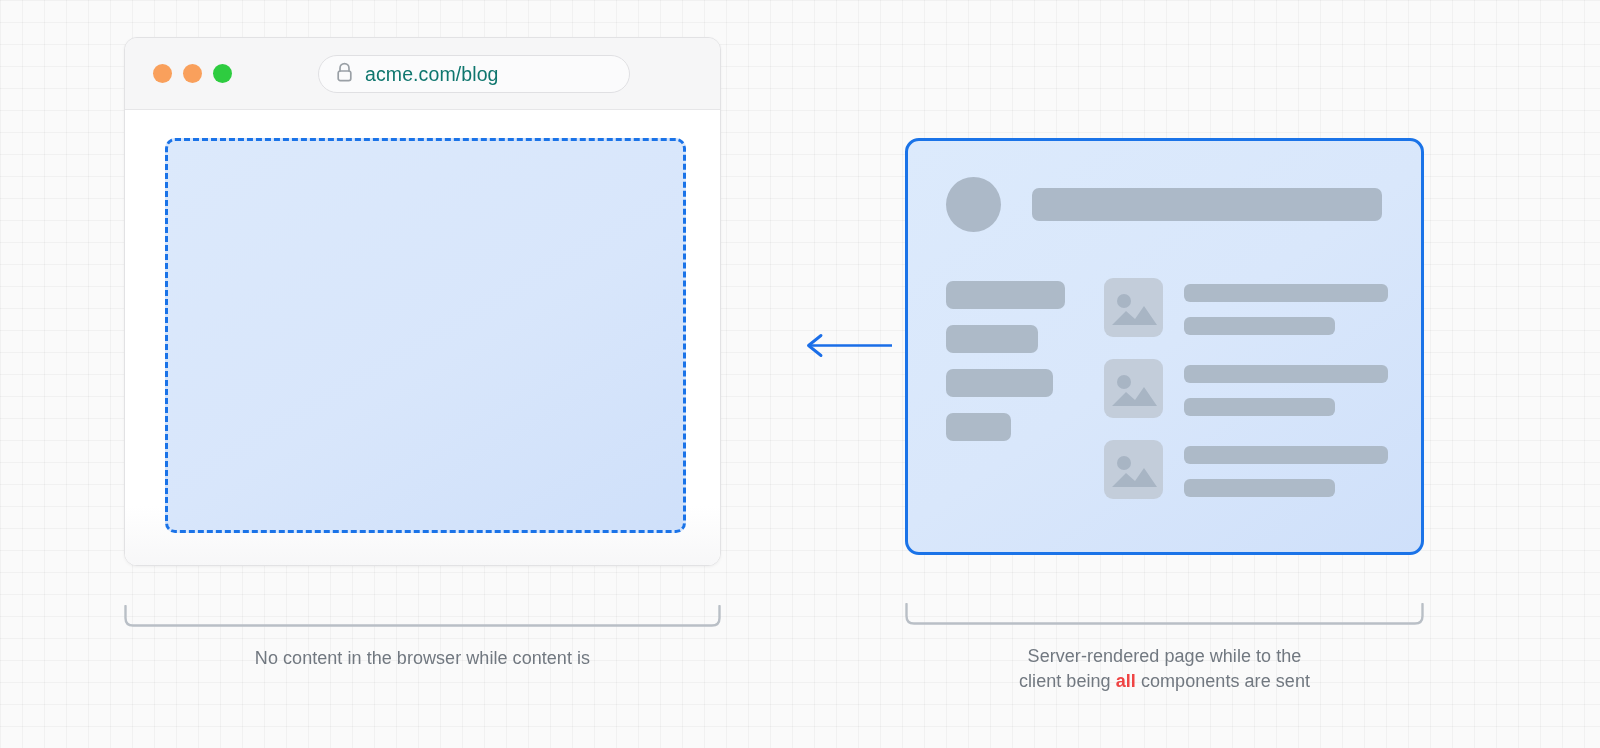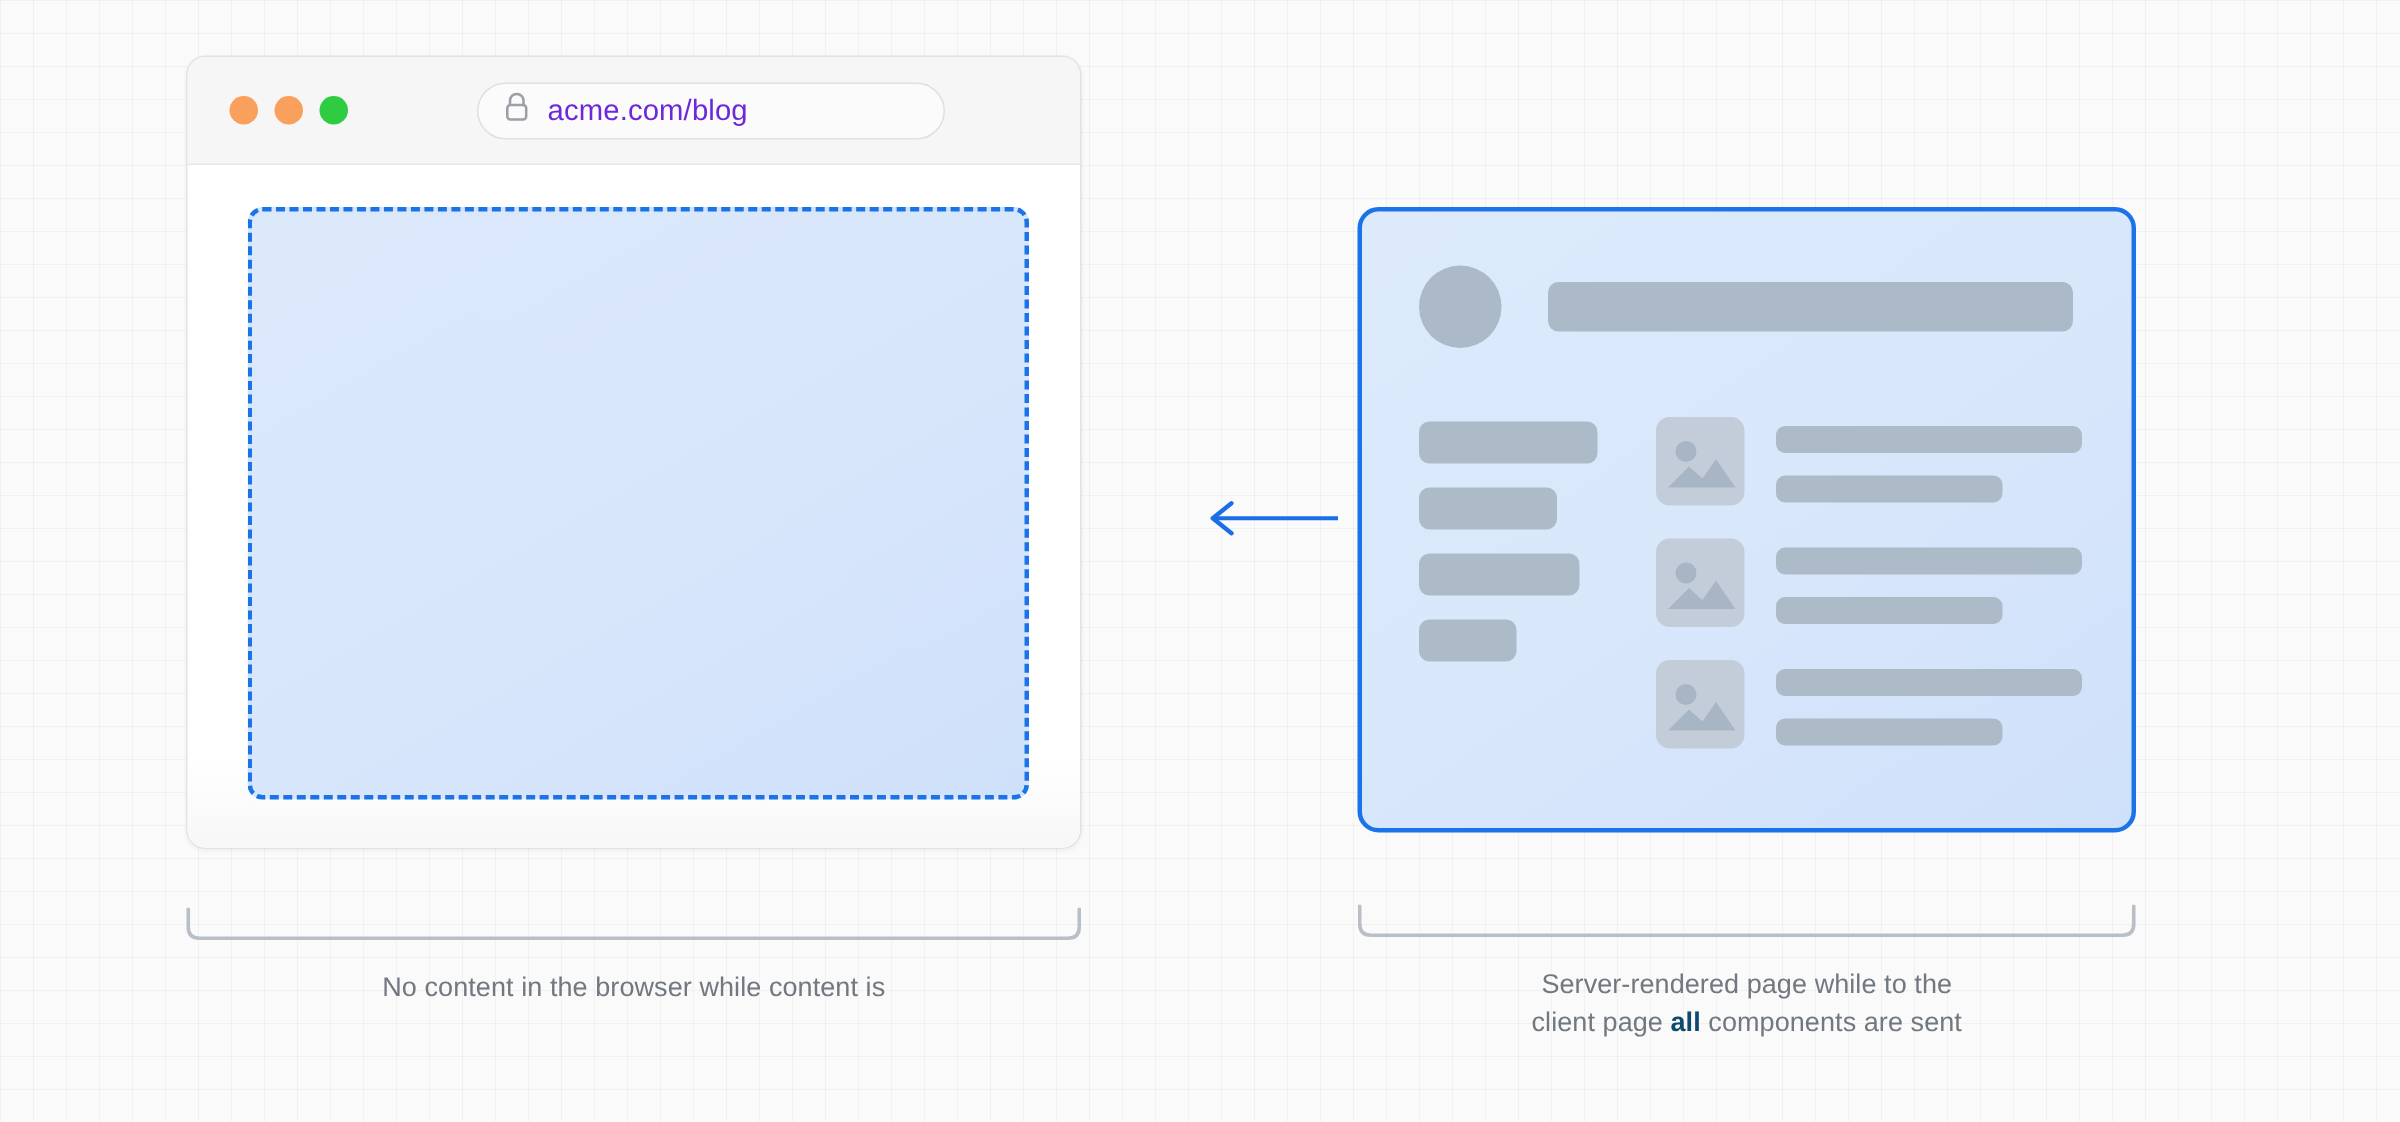--- a/index.html
+++ b/index.html
@@ -77,7 +77,7 @@
   .lock-icon { flex: 0 0 auto; display: block; }
   .url-text {
     font-size: 19.5px;
-    color: #6d28d9;
+    color: #0f766e;
     letter-spacing: 0.1px;
     white-space: nowrap;
   }

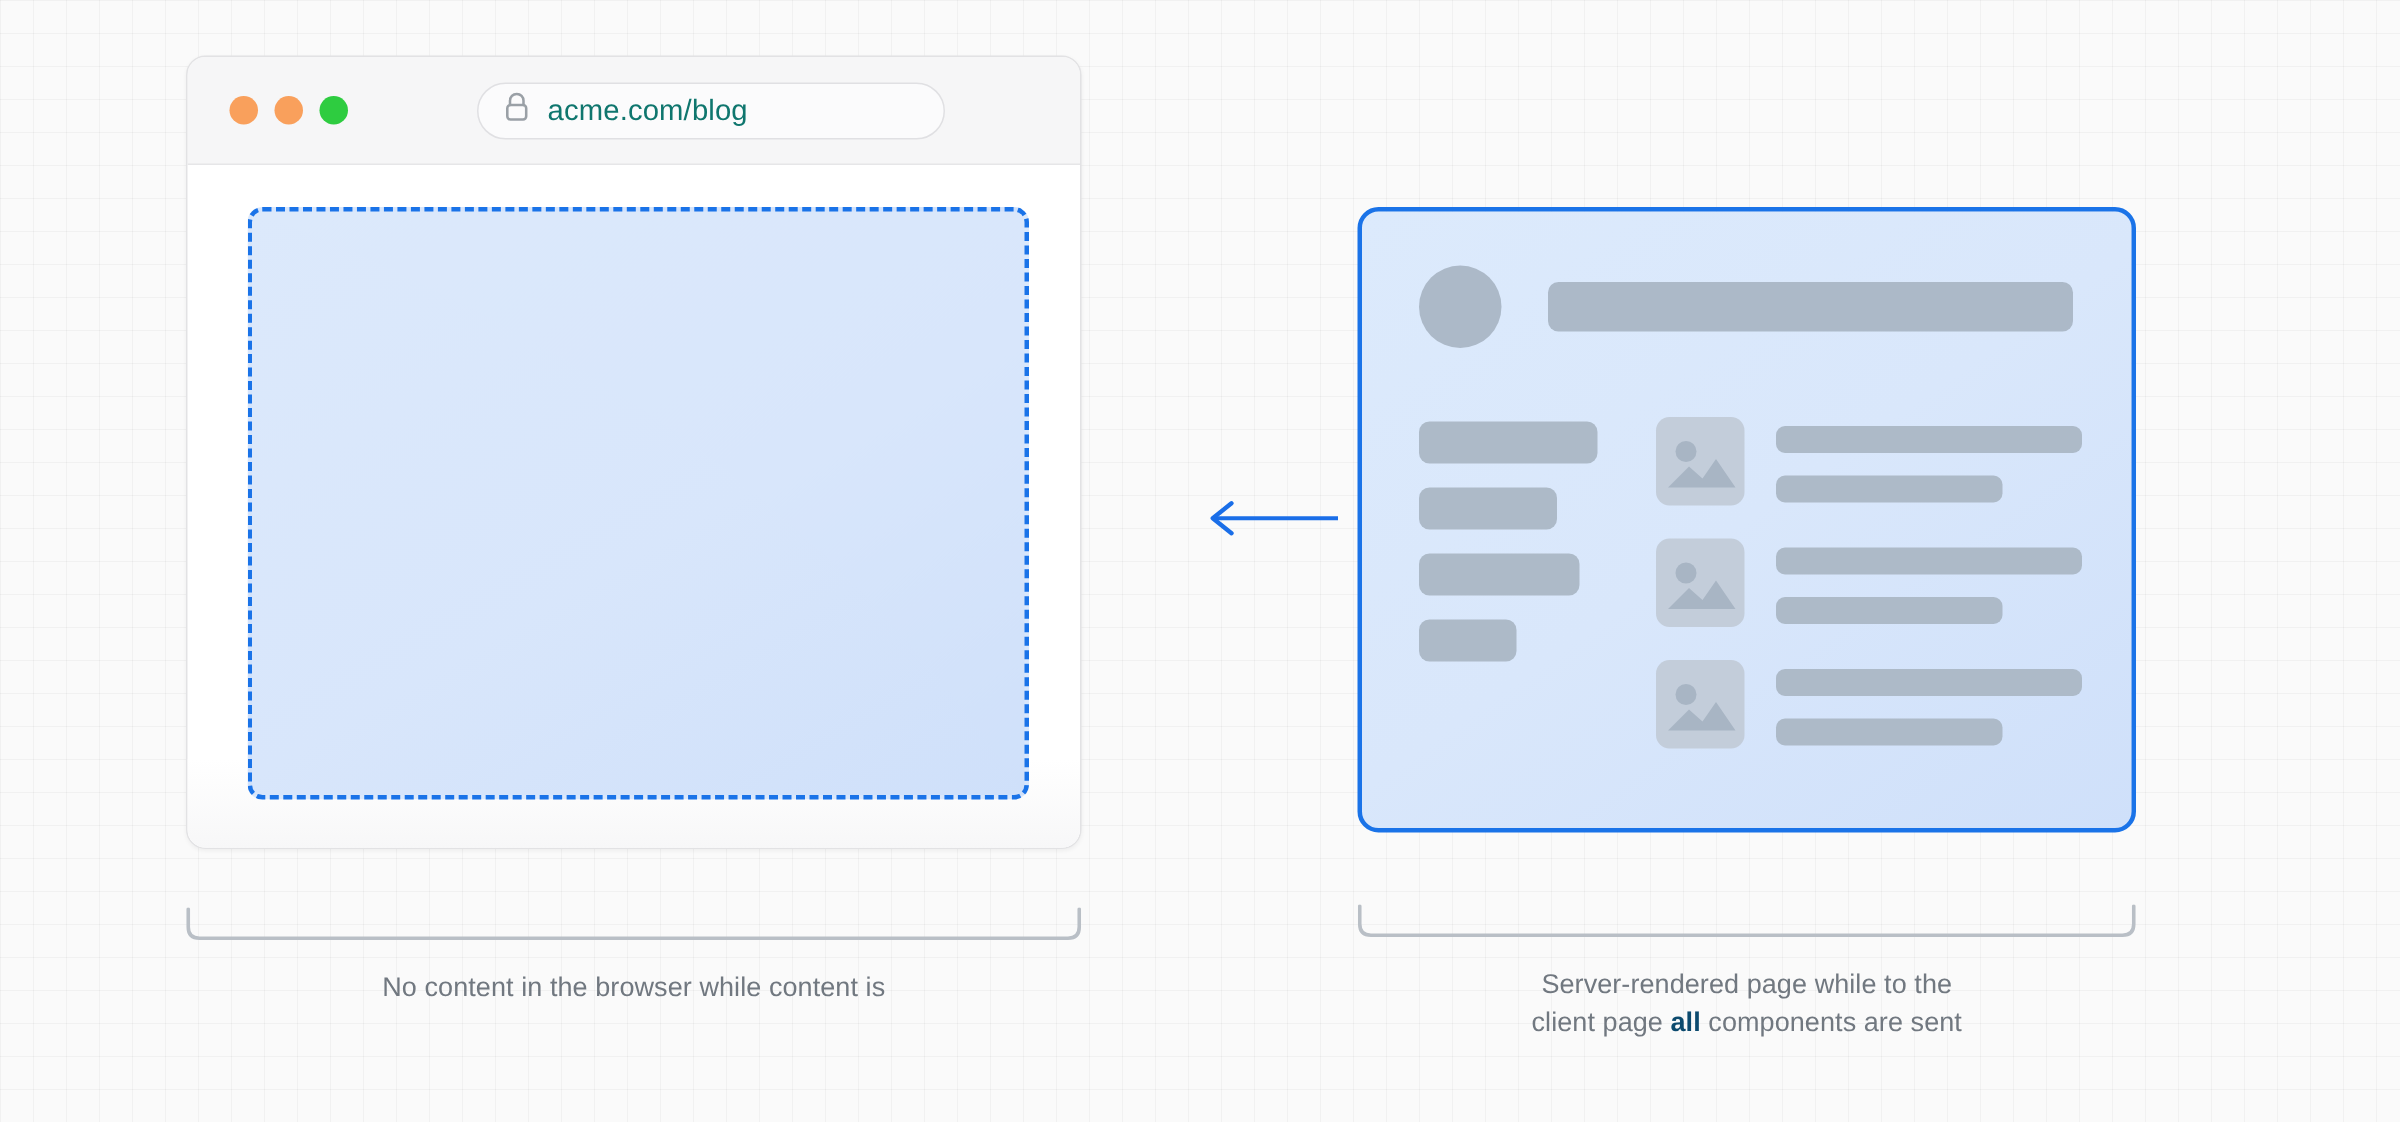--- a/index.html
+++ b/index.html
@@ -347,7 +347,7 @@
 
   <div class="caption right-caption">
     <div>Server-rendered page while to the</div>
-    <div><span>client page </span><b>all</b><span> components are sent</span></div>
+    <div><span>client being </span><b>all</b><span> components are sent</span></div>
   </div>
 
 </div>

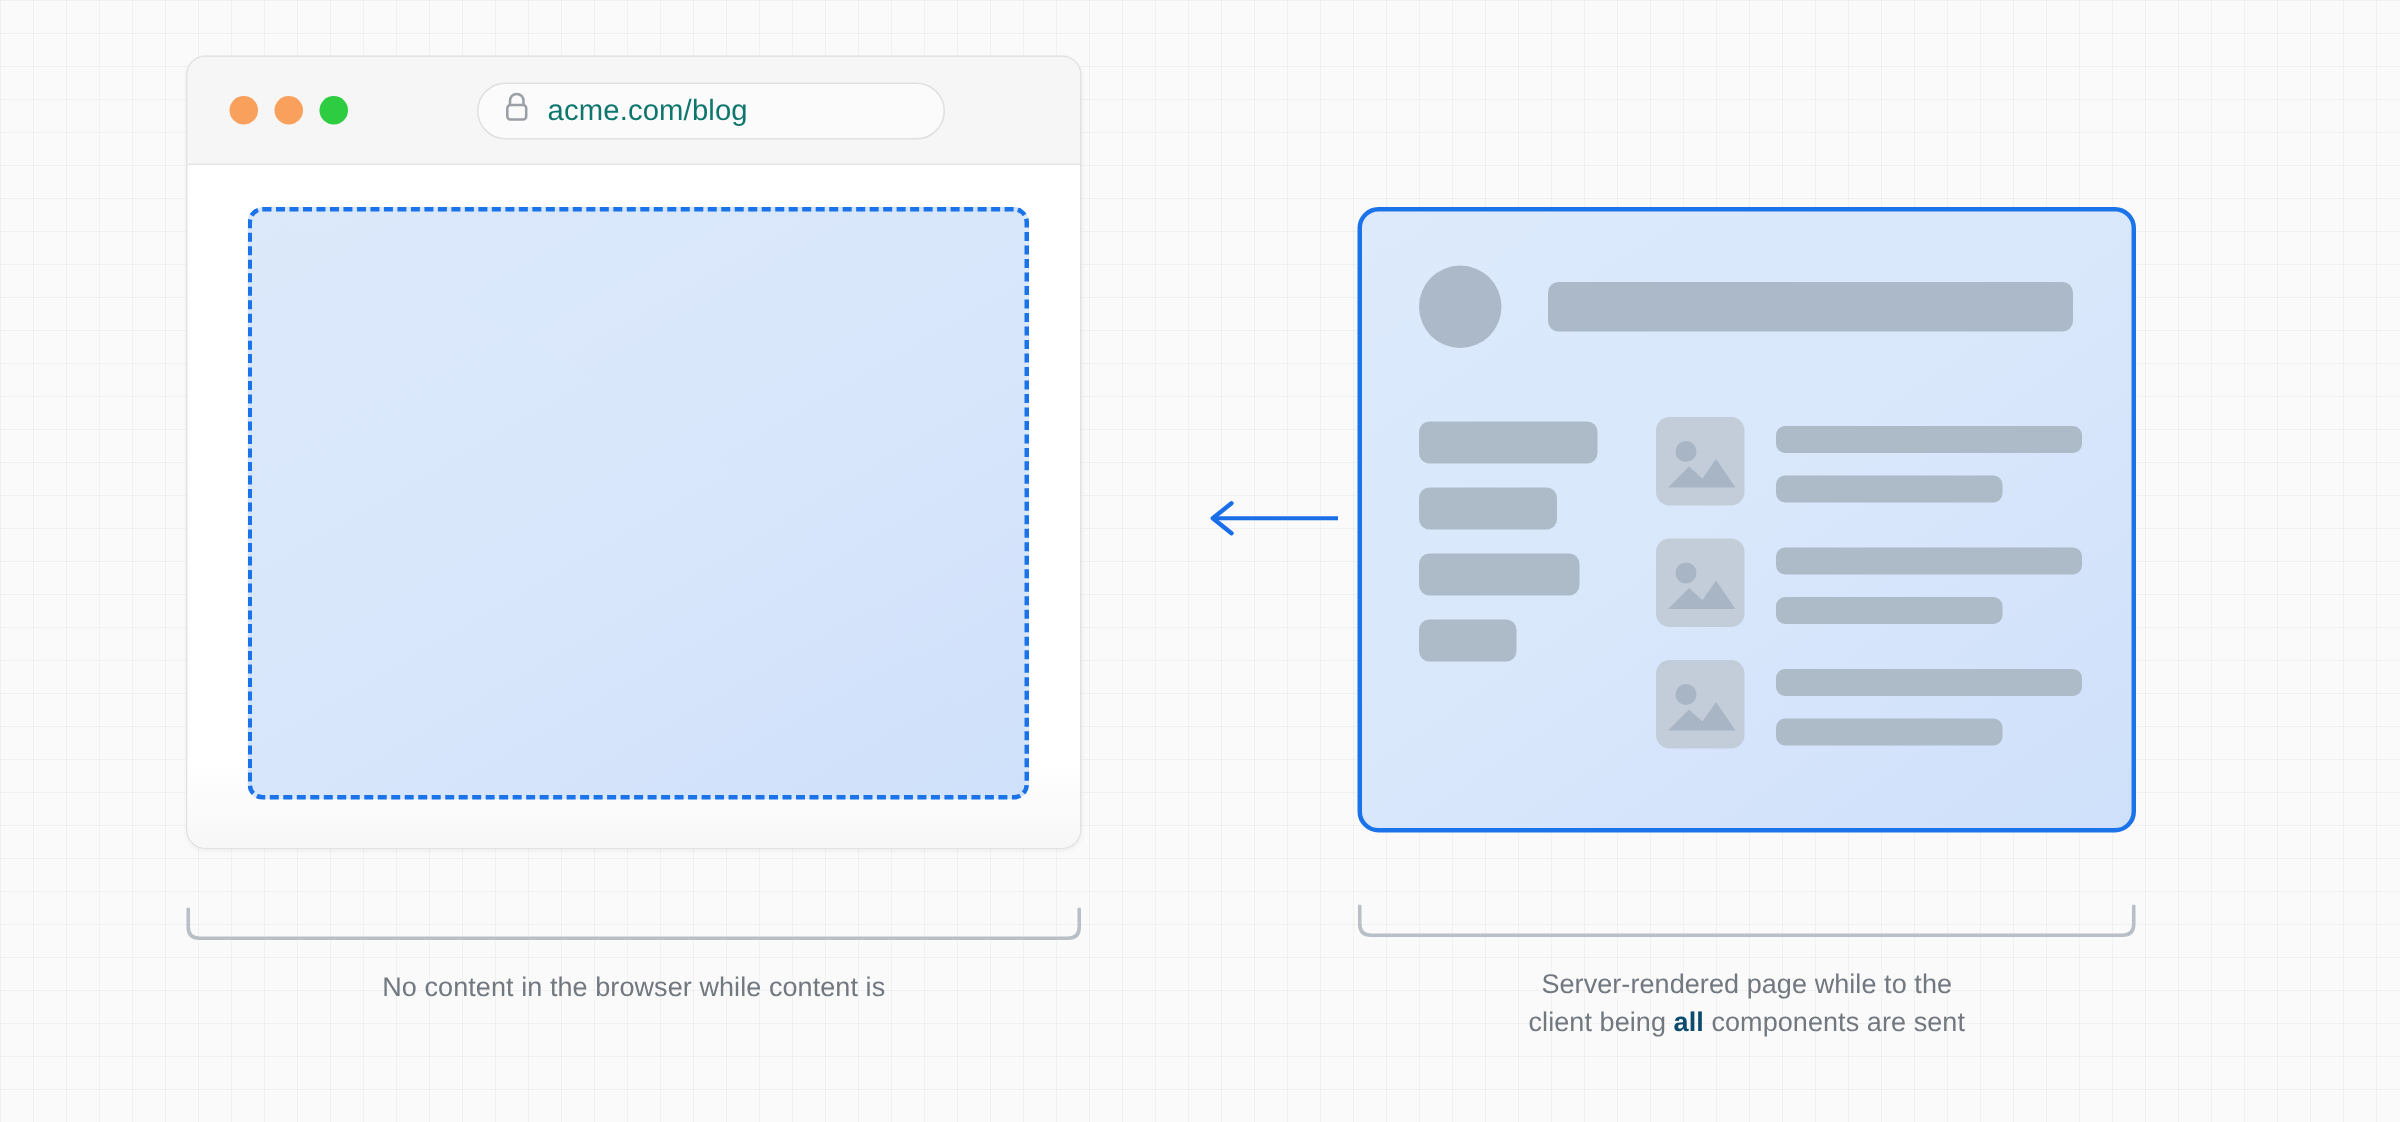--- a/index.html
+++ b/index.html
@@ -228,7 +228,7 @@
   }
   .caption.left-caption  { left: 124px; top: 646px; width: 597px; }
   .caption.right-caption { left: 905px; top: 644px; width: 519px; }
-  .caption b { font-weight: 700; color: #0c4a6e; }
+  .caption b { font-weight: 700; color: #ef4444; }
 </style>
 </head>
 <body>

